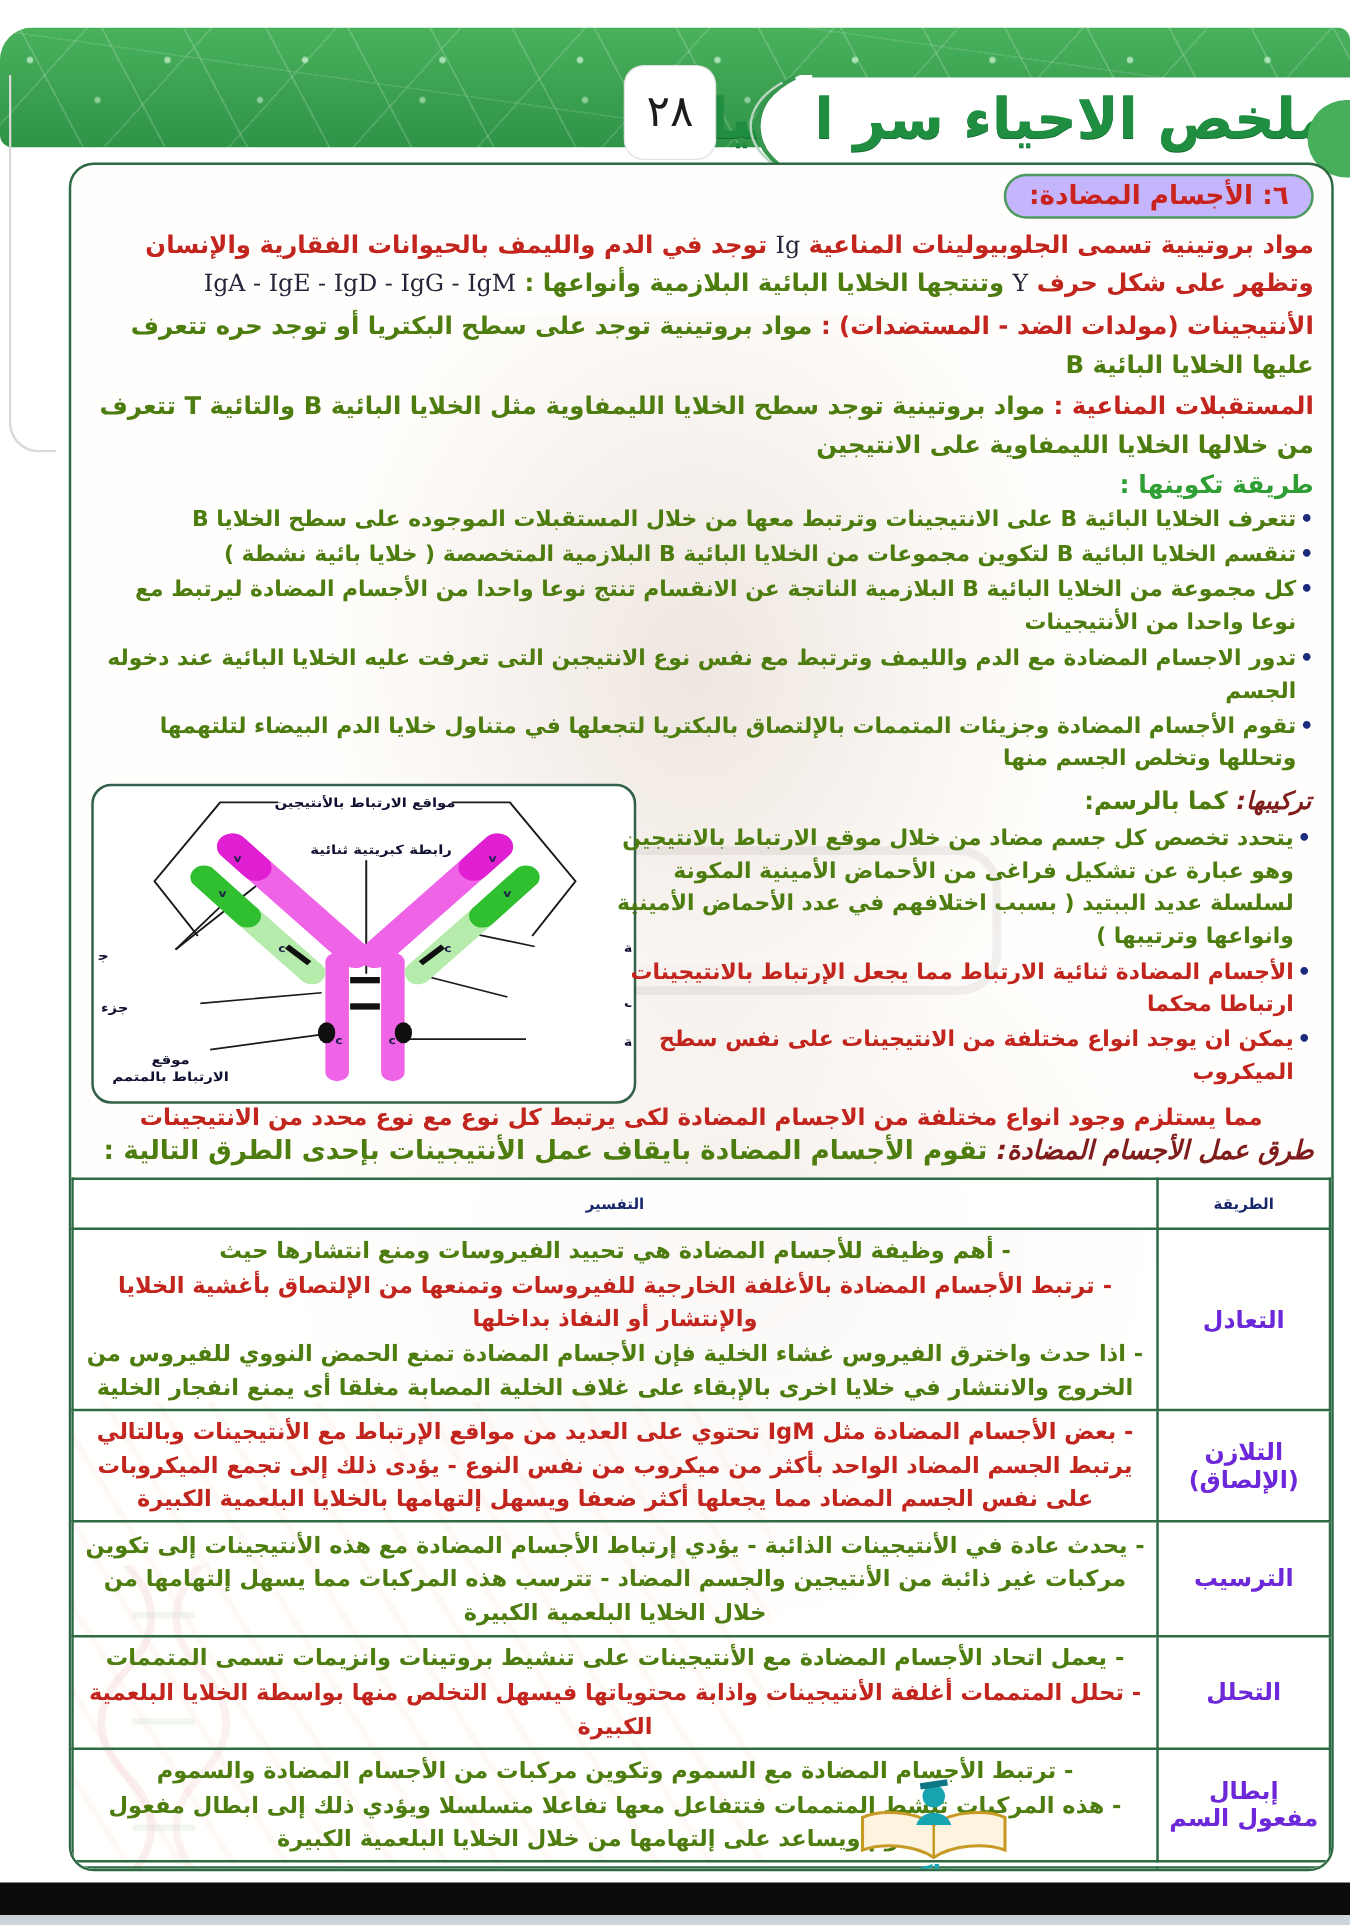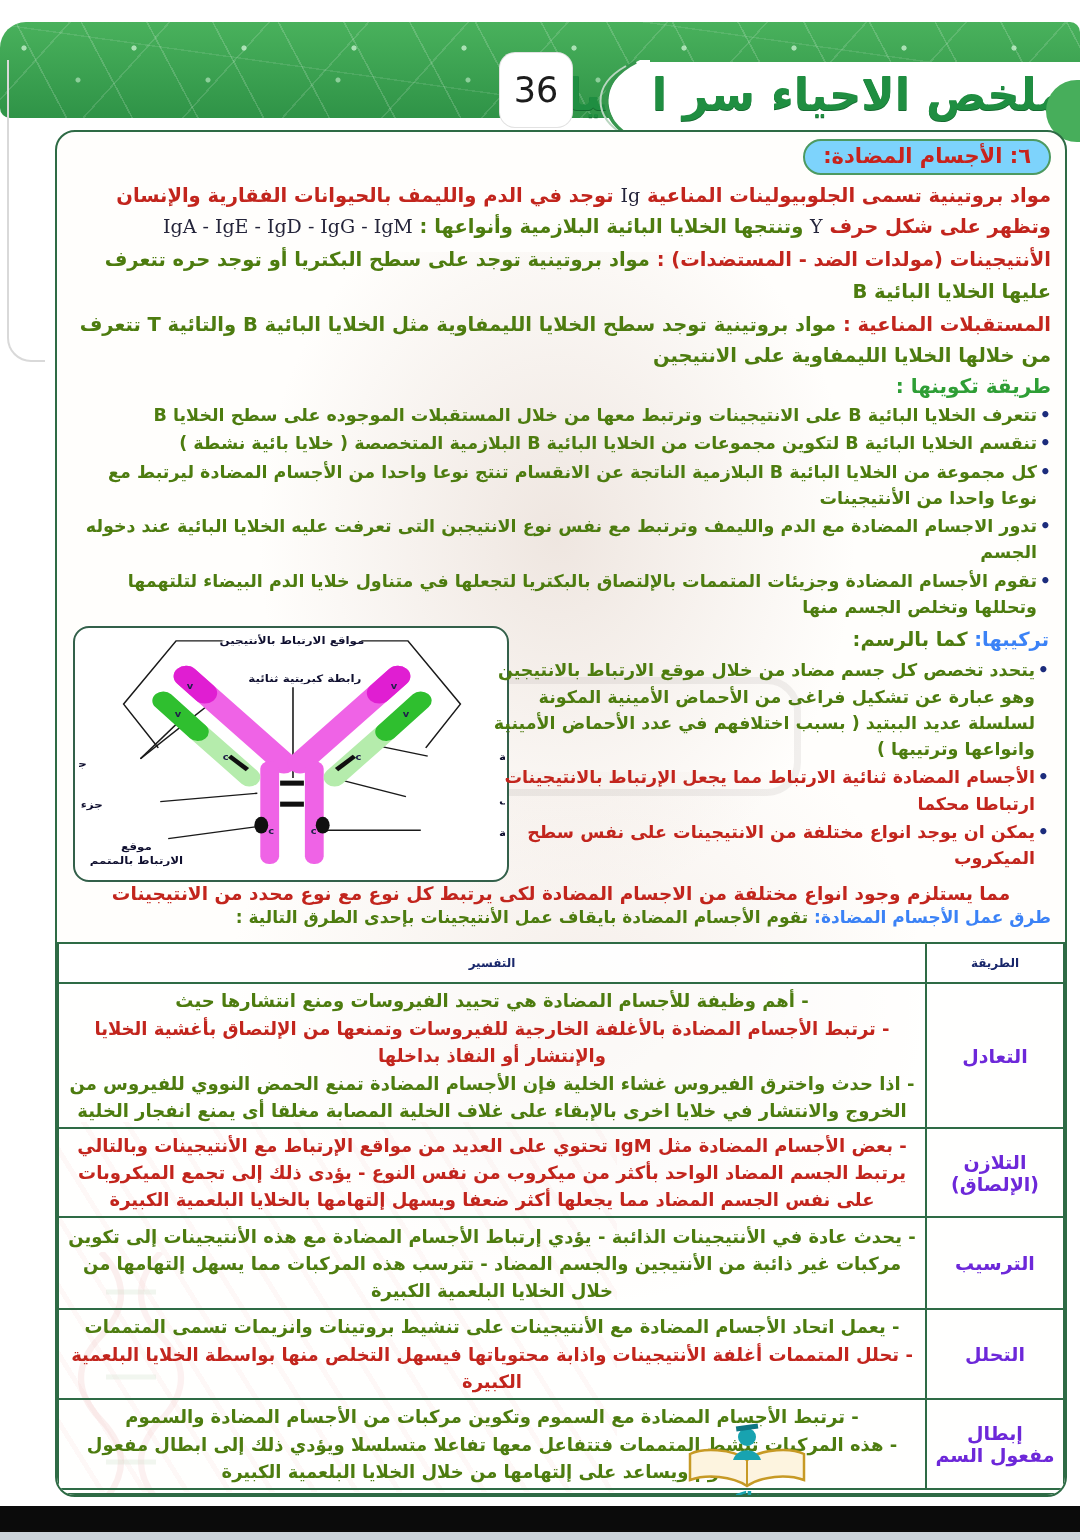--- a/index.html
+++ b/index.html
@@ -96,7 +96,7 @@
     <div class="corner-blob"></div>
   </div>
   <div class="page-capsule">
-    <span>36</span>
+    <span>٢٨</span>
   </div>
   <div class="left-frame"></div>
 

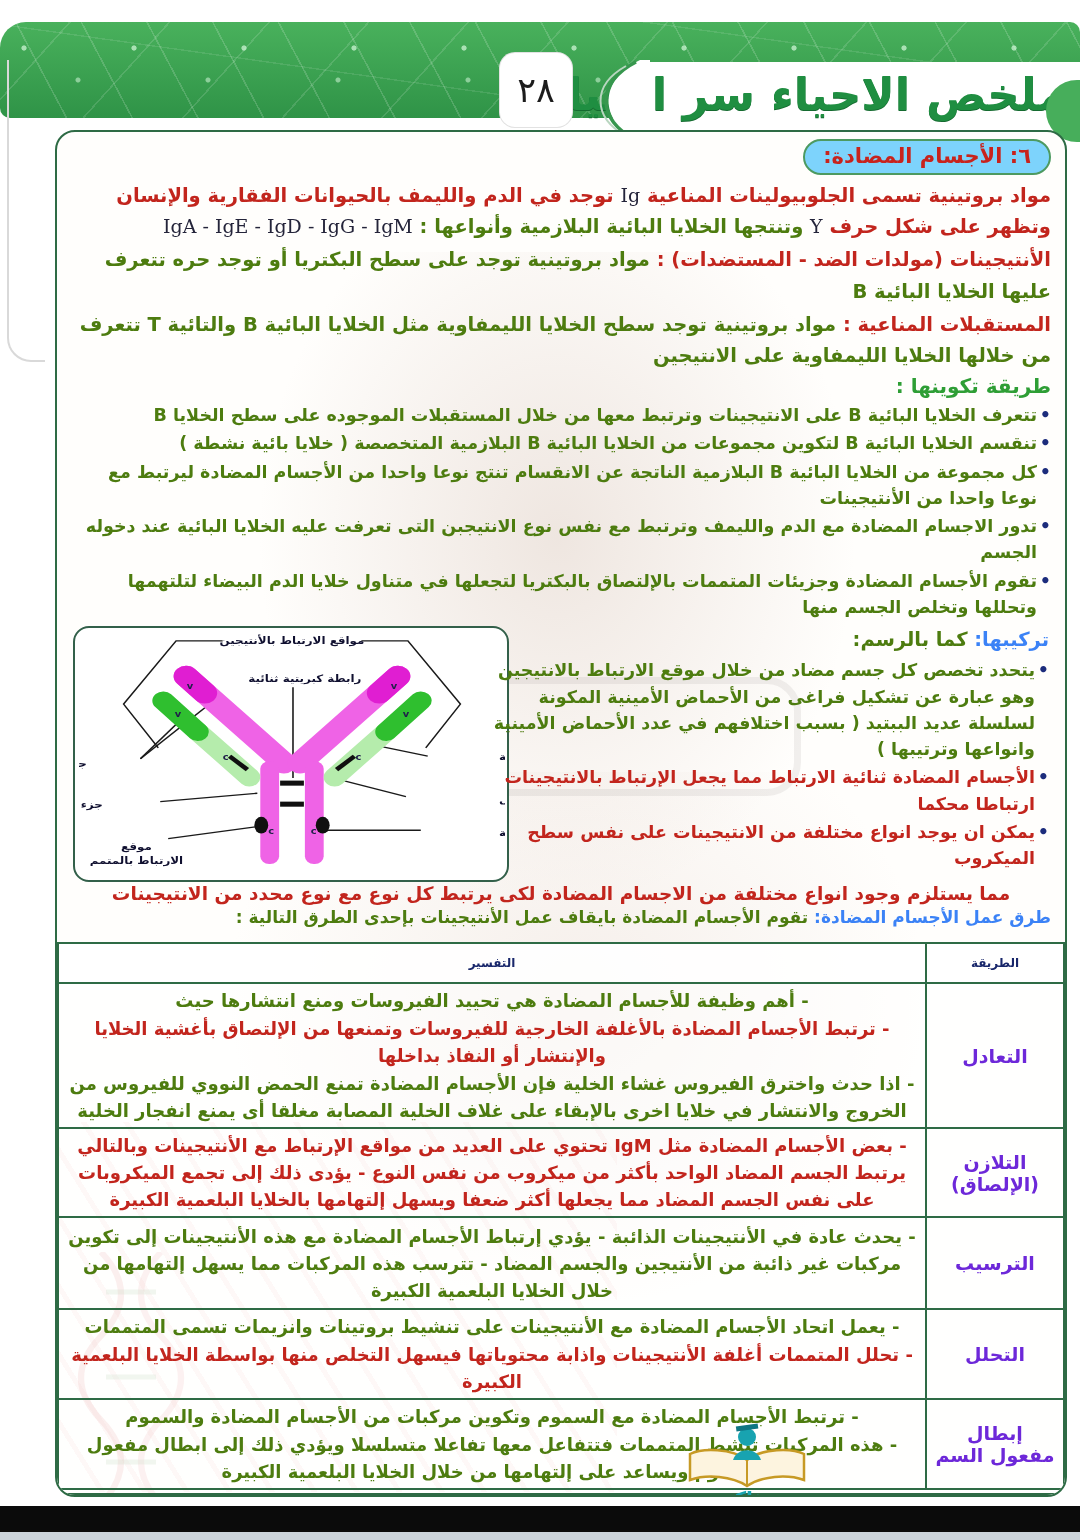--- a/index.html
+++ b/index.html
@@ -43,7 +43,7 @@
   .flow{position:relative;z-index:1;display:flex;flex-direction:column;height:100%;
         padding:5px 14px 0;box-sizing:border-box;}
   
-  .pill{align-self:flex-start;background:#7dd3fc;border:2px solid #4d9a61;border-radius:18px;
+  .pill{align-self:flex-start;background:#c4b5fd;border:2px solid #4d9a61;border-radius:18px;
     padding:3px 18px 5px;margin:2px 0 4px;}
   .pill span{color:#c8231c;font-size:21px;font-weight:bold;}
   .para{margin:1px 0;font-size:19.5px;line-height:1.6;font-weight:bold;color:#1c2c7c;text-align:right;}

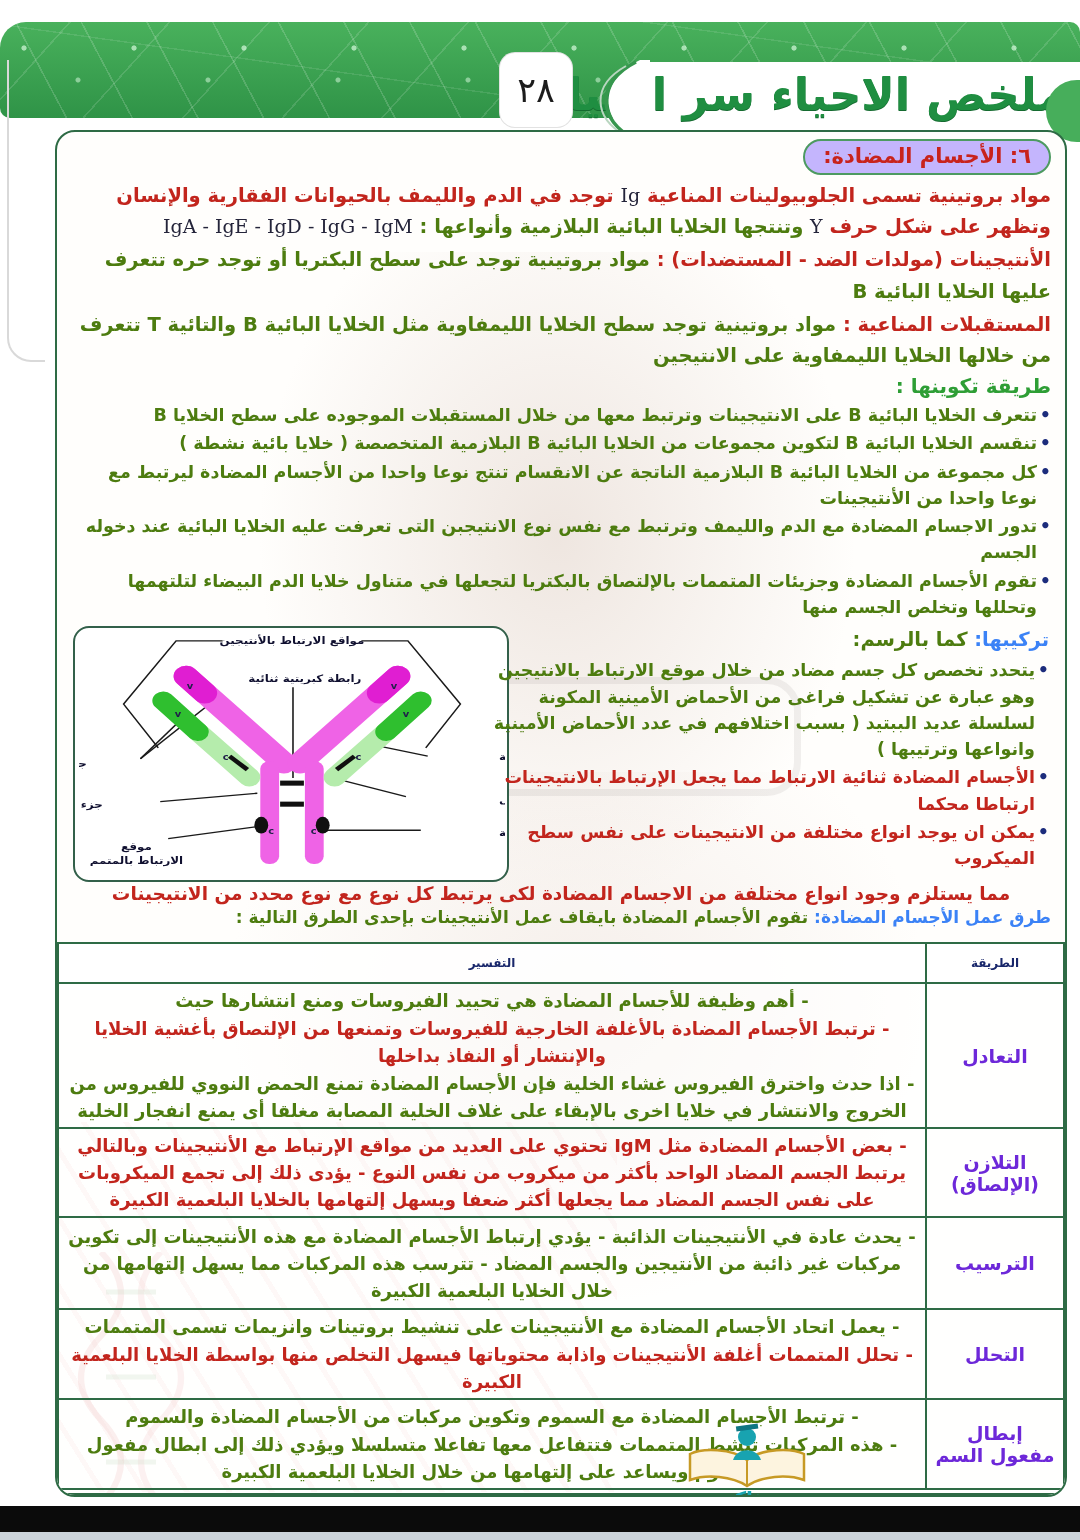--- a/index.html
+++ b/index.html
@@ -51,7 +51,7 @@
   .blue{color:#4d7c0f;}
   .latin{font-family:"DejaVu Serif",serif;color:#24243a;font-weight:normal;font-size:19px;}
   .glabel{color:#2e9e35;font-size:20px;font-weight:bold;margin:2px 0;}
-  .glabel-inline{color:#3b82f6;font-weight:bold;}
+  .glabel-inline{color:#7f1d1d;font-weight:bold;font-style:italic;}
   .bullets{margin:0;}
   .bullet{font-size:17.5px;line-height:1.5;font-weight:bold;margin:2px 0;padding-right:14px;position:relative;}
   .bullet::before{content:"•";position:absolute;right:0;top:0;color:#1c2c7c;}

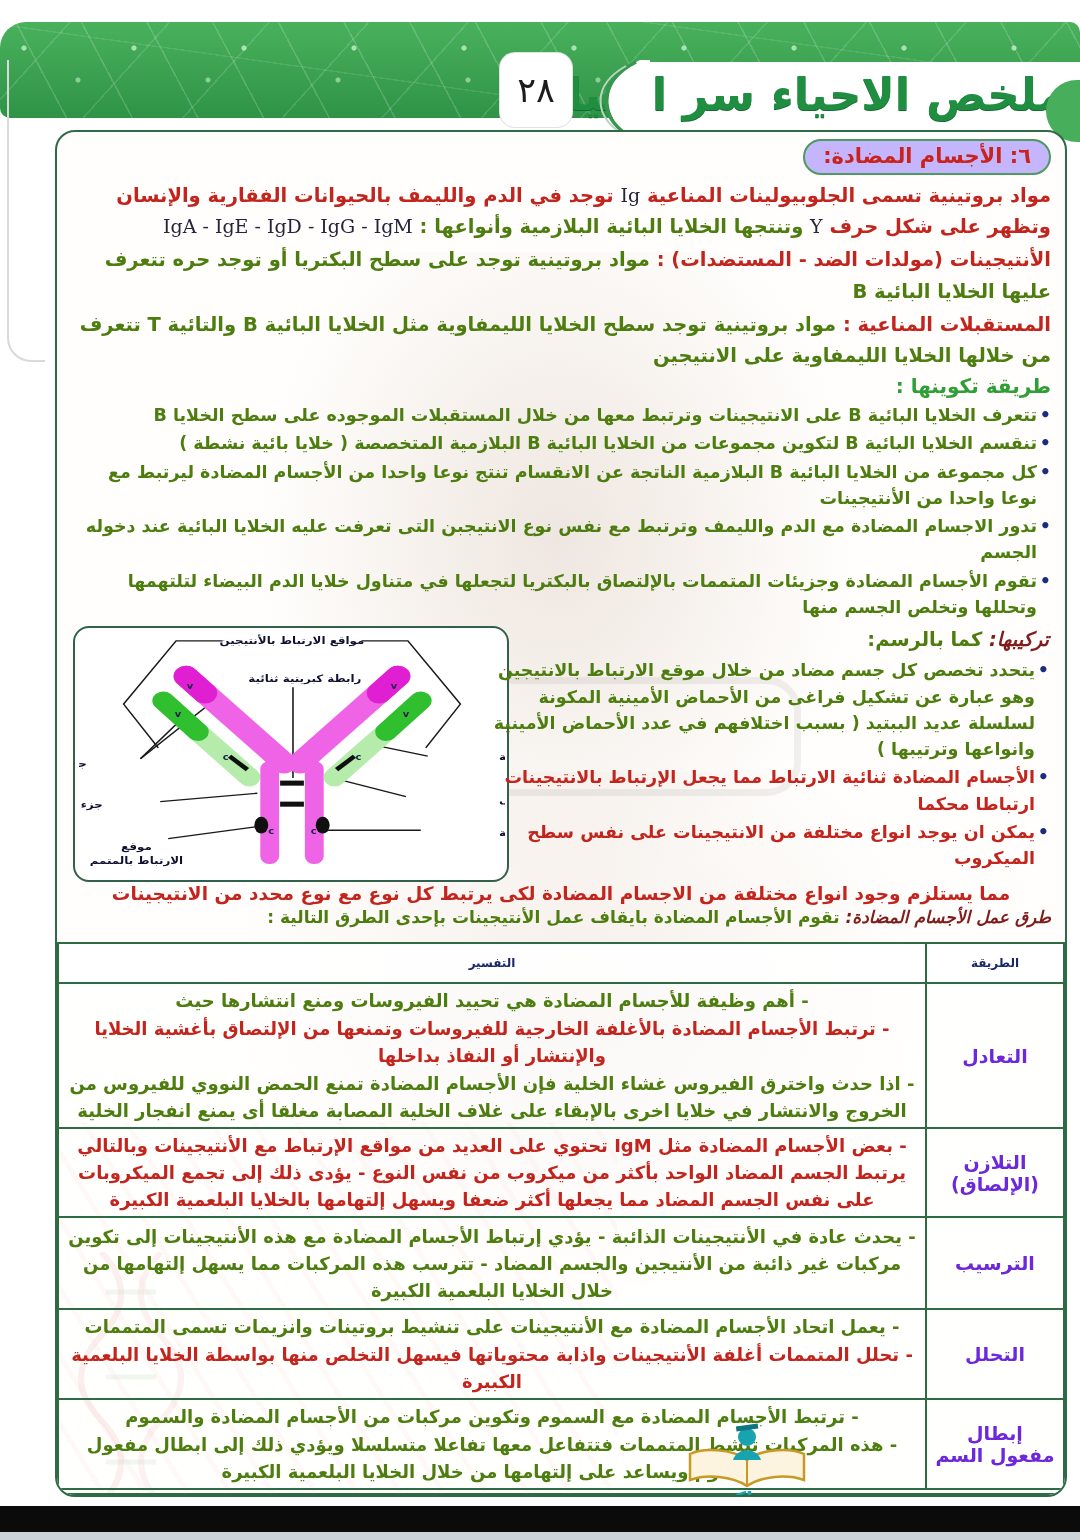--- a/index.html
+++ b/index.html
@@ -61,7 +61,7 @@
   .diagram{flex:none;width:436px;margin:2px -22px 0 2px;background:#fff;
     border:2.5px solid #33604a;border-radius:16px;box-sizing:border-box;padding:2px;}
   .cont-red{text-align:center;color:#c2251d;font-size:18.5px;font-weight:bold;margin:1px 0;}
-  .methods-line{font-size:17px;font-weight:bold;margin:2px 0 4px;color:#1c2c7c;}
+  .methods-line{font-size:21px;font-weight:bold;margin:2px 0 4px;color:#1c2c7c;}
   
   table.methods{width:calc(100% + 28px);margin:4px -14px 0;border-collapse:collapse;margin-top:auto;
     border:2.5px solid #2e6b45;border-bottom:7px double #2e6b45;background:rgba(255,255,255,.55);}

